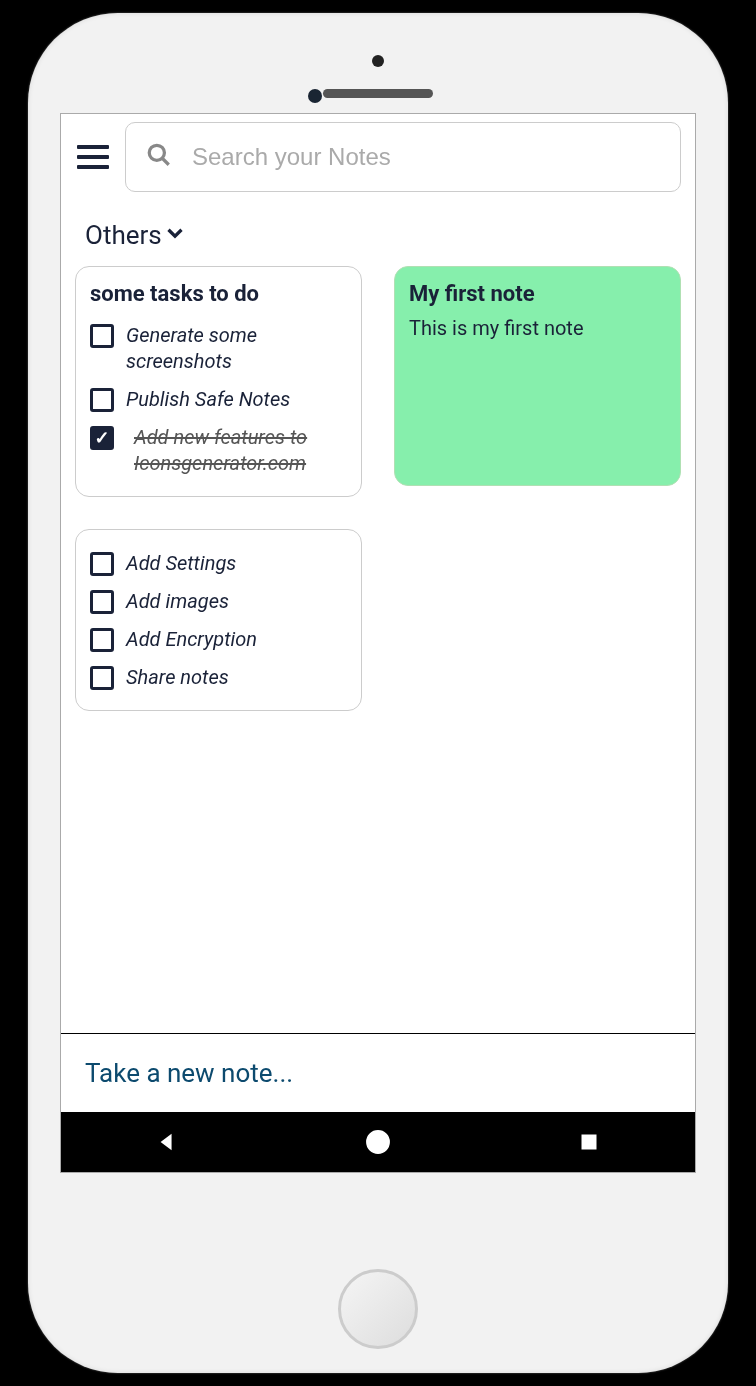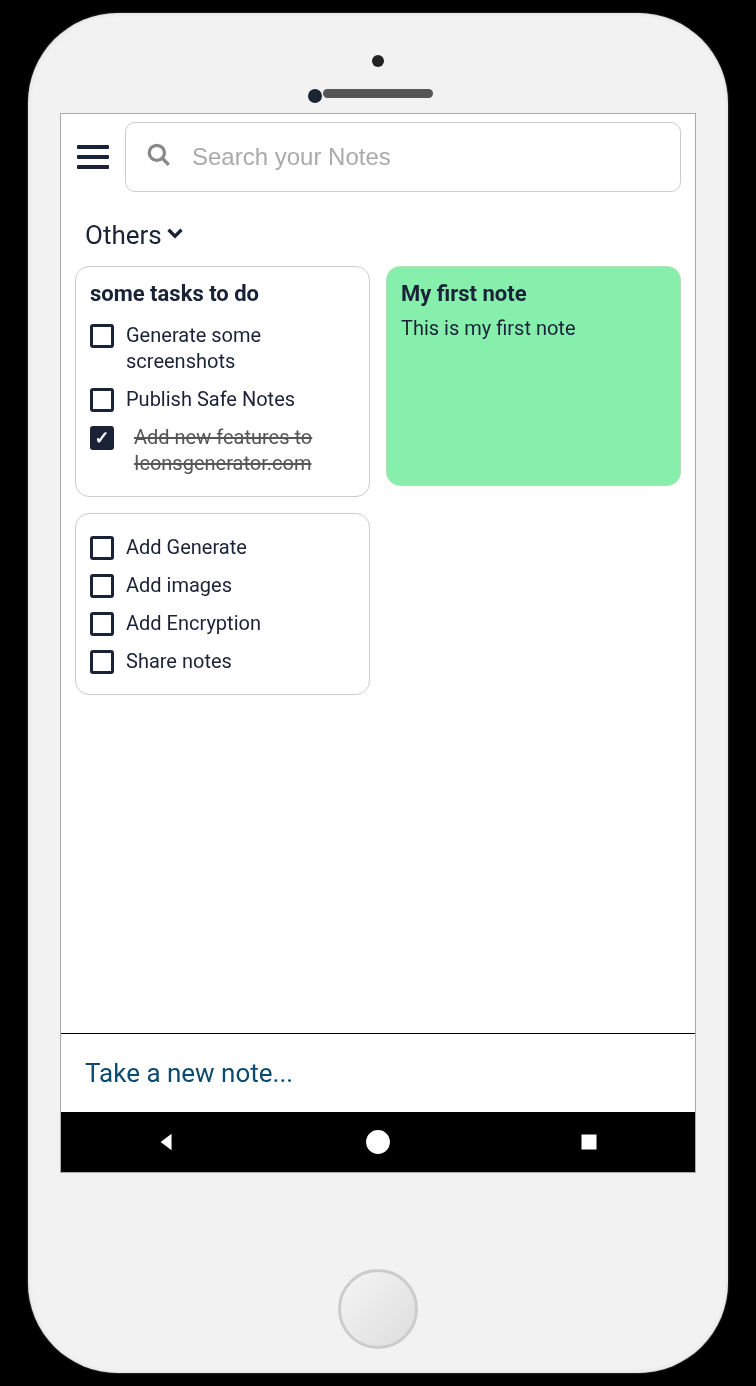--- a/index.html
+++ b/index.html
@@ -76,7 +76,7 @@
     .notes-grid {
       display: grid;
       grid-template-columns: 1fr 1fr;
-      gap: 16px;
+      gap: 32px;
       padding: 0 14px;
       align-items: start;
     }

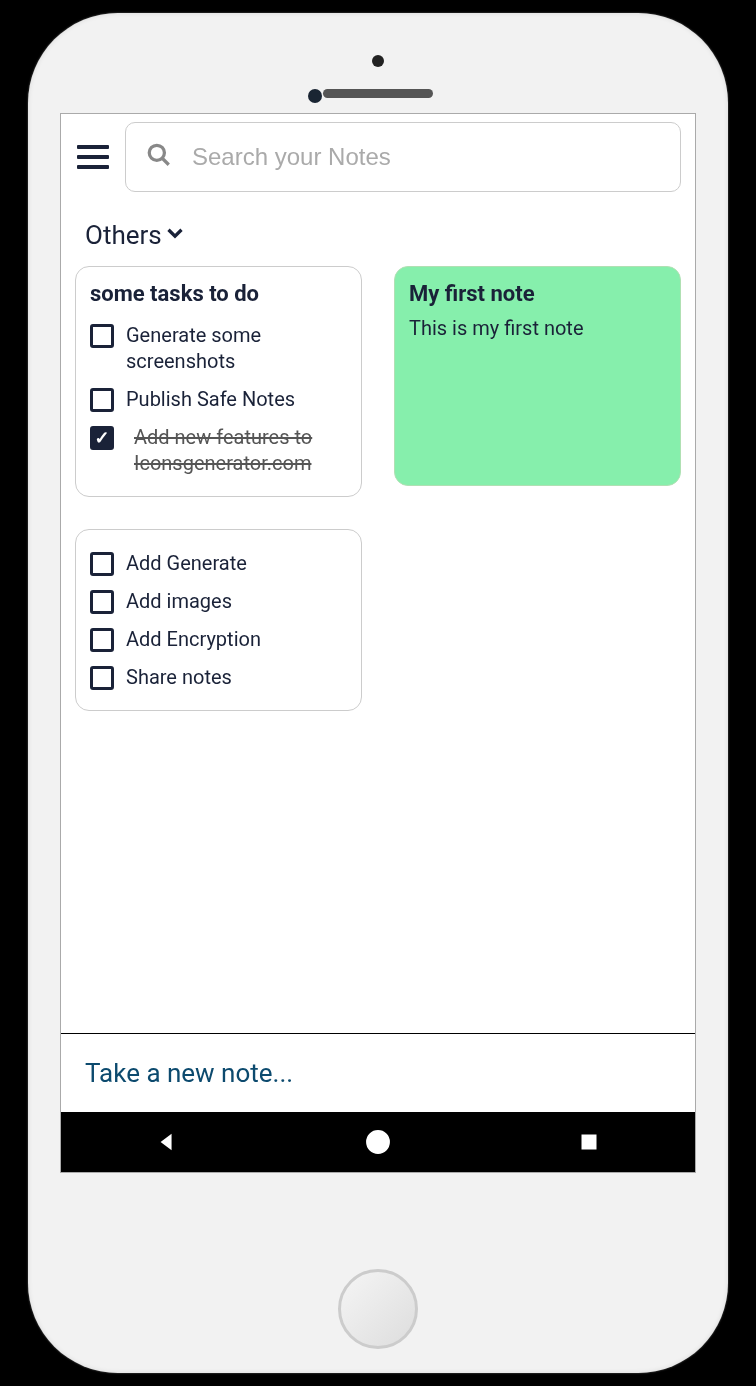--- a/index.html
+++ b/index.html
@@ -104,7 +104,7 @@
     }
     .checkbox.checked { background: #1a2238; }
     .checkbox.checked::after { content: "✓"; color: #fff; font-size: 18px; font-weight: bold; line-height: 1; }
-    .task-text { font-size: 20px; color: #1a2238; line-height: 1.3; }
+    .task-text { font-size: 20px; color: #1a2238; line-height: 1.3; font-style: italic; }
     .task-text.done { text-decoration: line-through; color: #555; margin-left: 8px; }
     .spacer { flex: 1; }
     .new-note-bar {

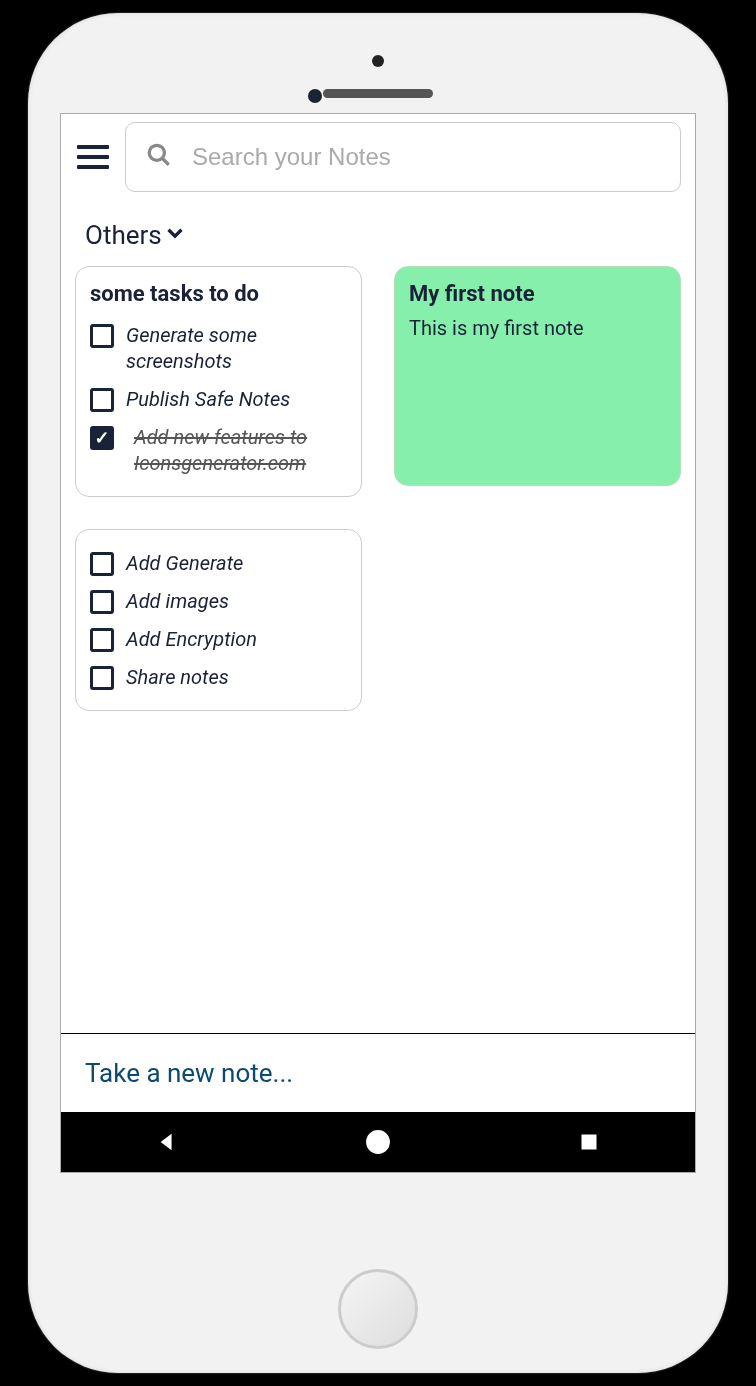--- a/index.html
+++ b/index.html
@@ -184,7 +184,7 @@
       <div class="note-card">
         <div class="task-item">
           <div class="checkbox"></div>
-          <div class="task-text">Add Generate</div>
+          <div class="task-text">Add Settings</div>
         </div>
         <div class="task-item">
           <div class="checkbox"></div>

